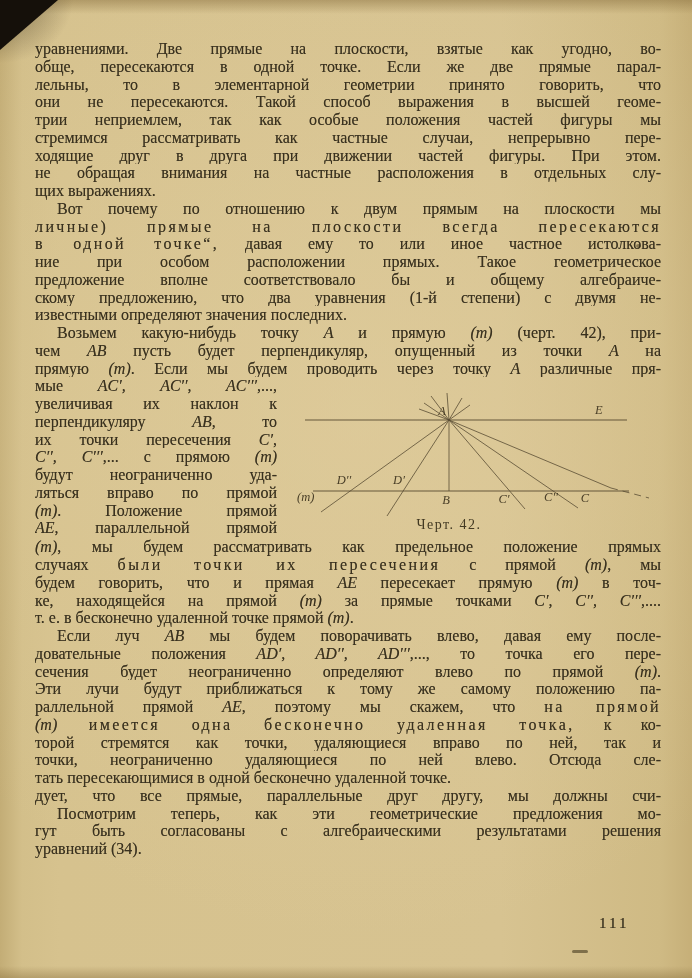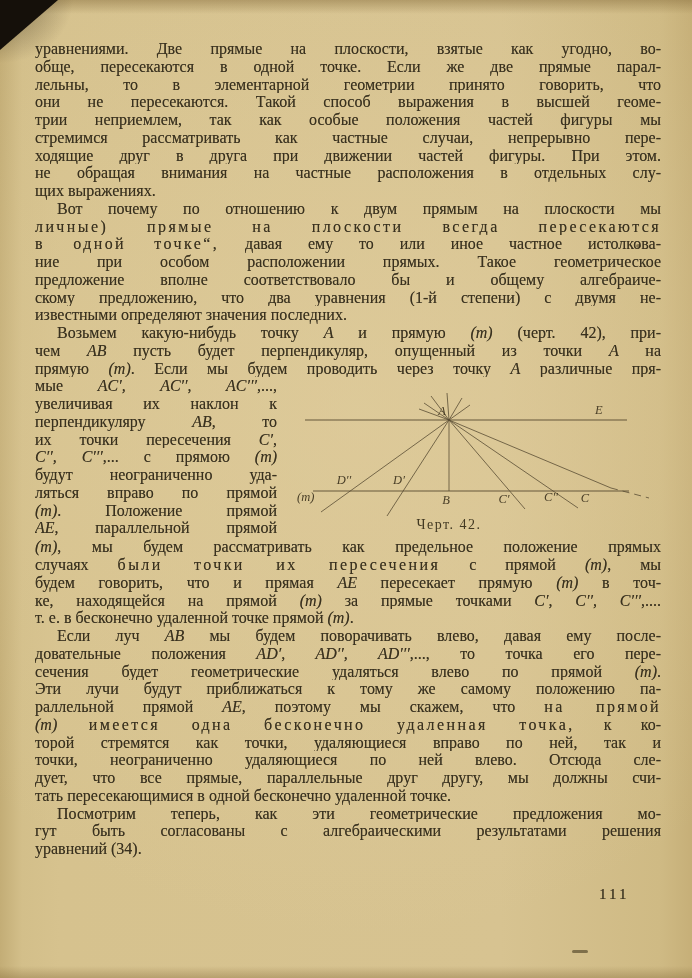--- a/index.html
+++ b/index.html
@@ -142,7 +142,7 @@
       <div class="line"><span>т. е. в бесконечно удаленной точке прямой </span><span class="it">(m)</span><span>.</span></div>
       <div class="line j ind"><span>Если луч </span><span class="it">AB</span><span> мы будем поворачивать влево, давая ему после-</span></div>
       <div class="line j"><span>довательные положения </span><span class="it">AD′, AD′′, AD′′′</span><span>,..., то точка его пере-</span></div>
-      <div class="line j"><span>сечения будет геометрические удаляться влево по прямой </span><span class="it">(m)</span><span>.</span></div>
+      <div class="line j"><span>сечения будет неограниченно определяют влево по прямой </span><span class="it">(m)</span><span>.</span></div>
       <div class="line j"><span>Эти лучи будут приближаться к тому же самому положению па-</span></div>
       <div class="line j"><span>раллельной прямой </span><span class="it">AE</span><span>, поэтому мы скажем, что </span><span class="sp">на прямой</span></div>
       <div class="line j"><span class="it">(m)</span><span class="sp"> имеется одна бесконечно удаленная точка,</span><span> к ко-</span></div>

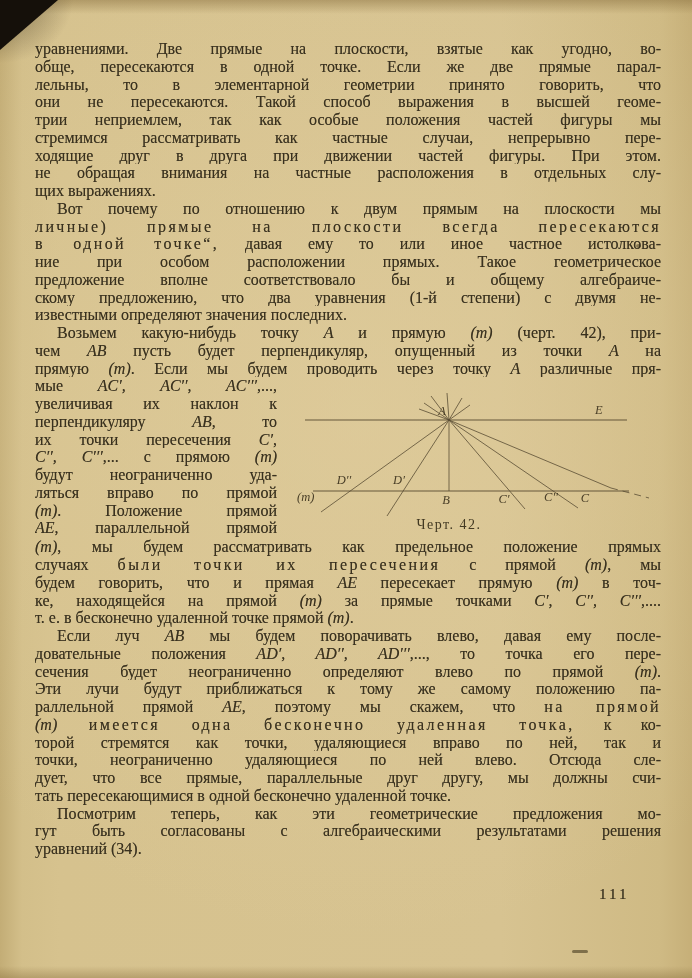--- a/index.html
+++ b/index.html
@@ -148,8 +148,8 @@
       <div class="line j"><span class="it">(m)</span><span class="sp"> имеется одна бесконечно удаленная точка,</span><span> к ко-</span></div>
       <div class="line j"><span>торой стремятся как точки, удаляющиеся вправо по ней, так и</span></div>
       <div class="line j"><span>точки, неограниченно удаляющиеся по ней влево. Отсюда сле-</span></div>
+      <div class="line"><span>тать пересекающимися в одной бесконечно удаленной точке.</span></div>
       <div class="line j"><span>дует, что все прямые, параллельные друг другу, мы должны счи-</span></div>
-      <div class="line"><span>тать пересекающимися в одной бесконечно удаленной точке.</span></div>
       <div class="line j ind"><span>Посмотрим теперь, как эти геометрические предложения мо-</span></div>
       <div class="line j"><span>гут быть согласованы с алгебраическими результатами решения</span></div>
       <div class="line"><span>уравнений (34).</span></div>

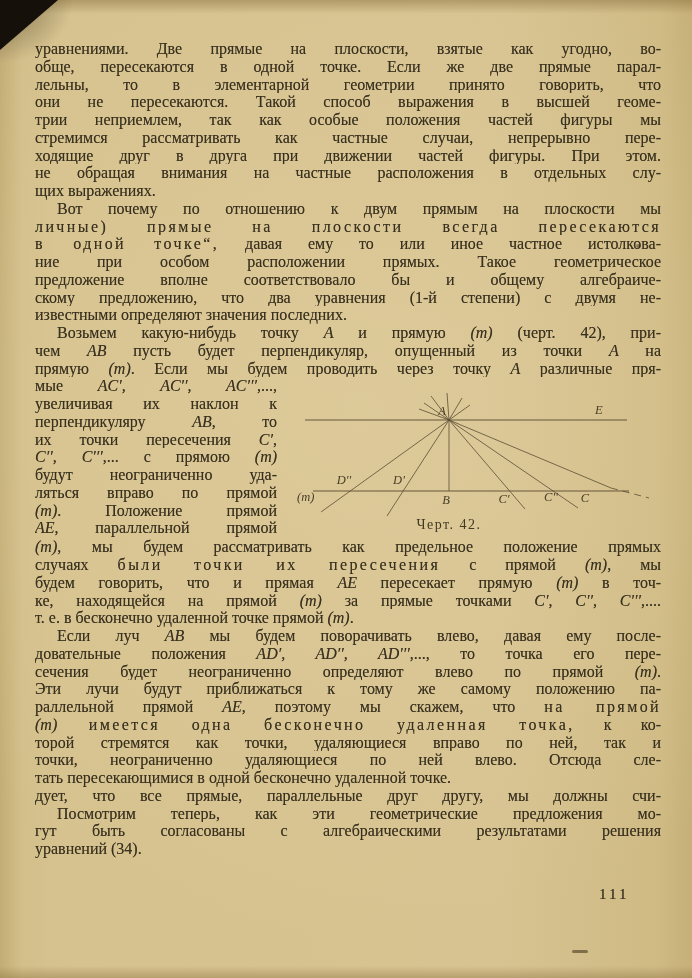--- a/index.html
+++ b/index.html
@@ -50,7 +50,7 @@
   .fig-caption{font-family:"Liberation Serif","DejaVu Serif",serif;
     font-size:14px;fill:#423922;letter-spacing:1.5px;}
 
-  #page-number{position:absolute;left:599px;top:886px;font-size:15px;
+  #page-number{position:absolute;left:599px;top:915px;font-size:15px;
     letter-spacing:3px;color:#39311f;text-shadow:0 0 .5px rgba(57,49,31,.55);}
 </style>
 </head>

